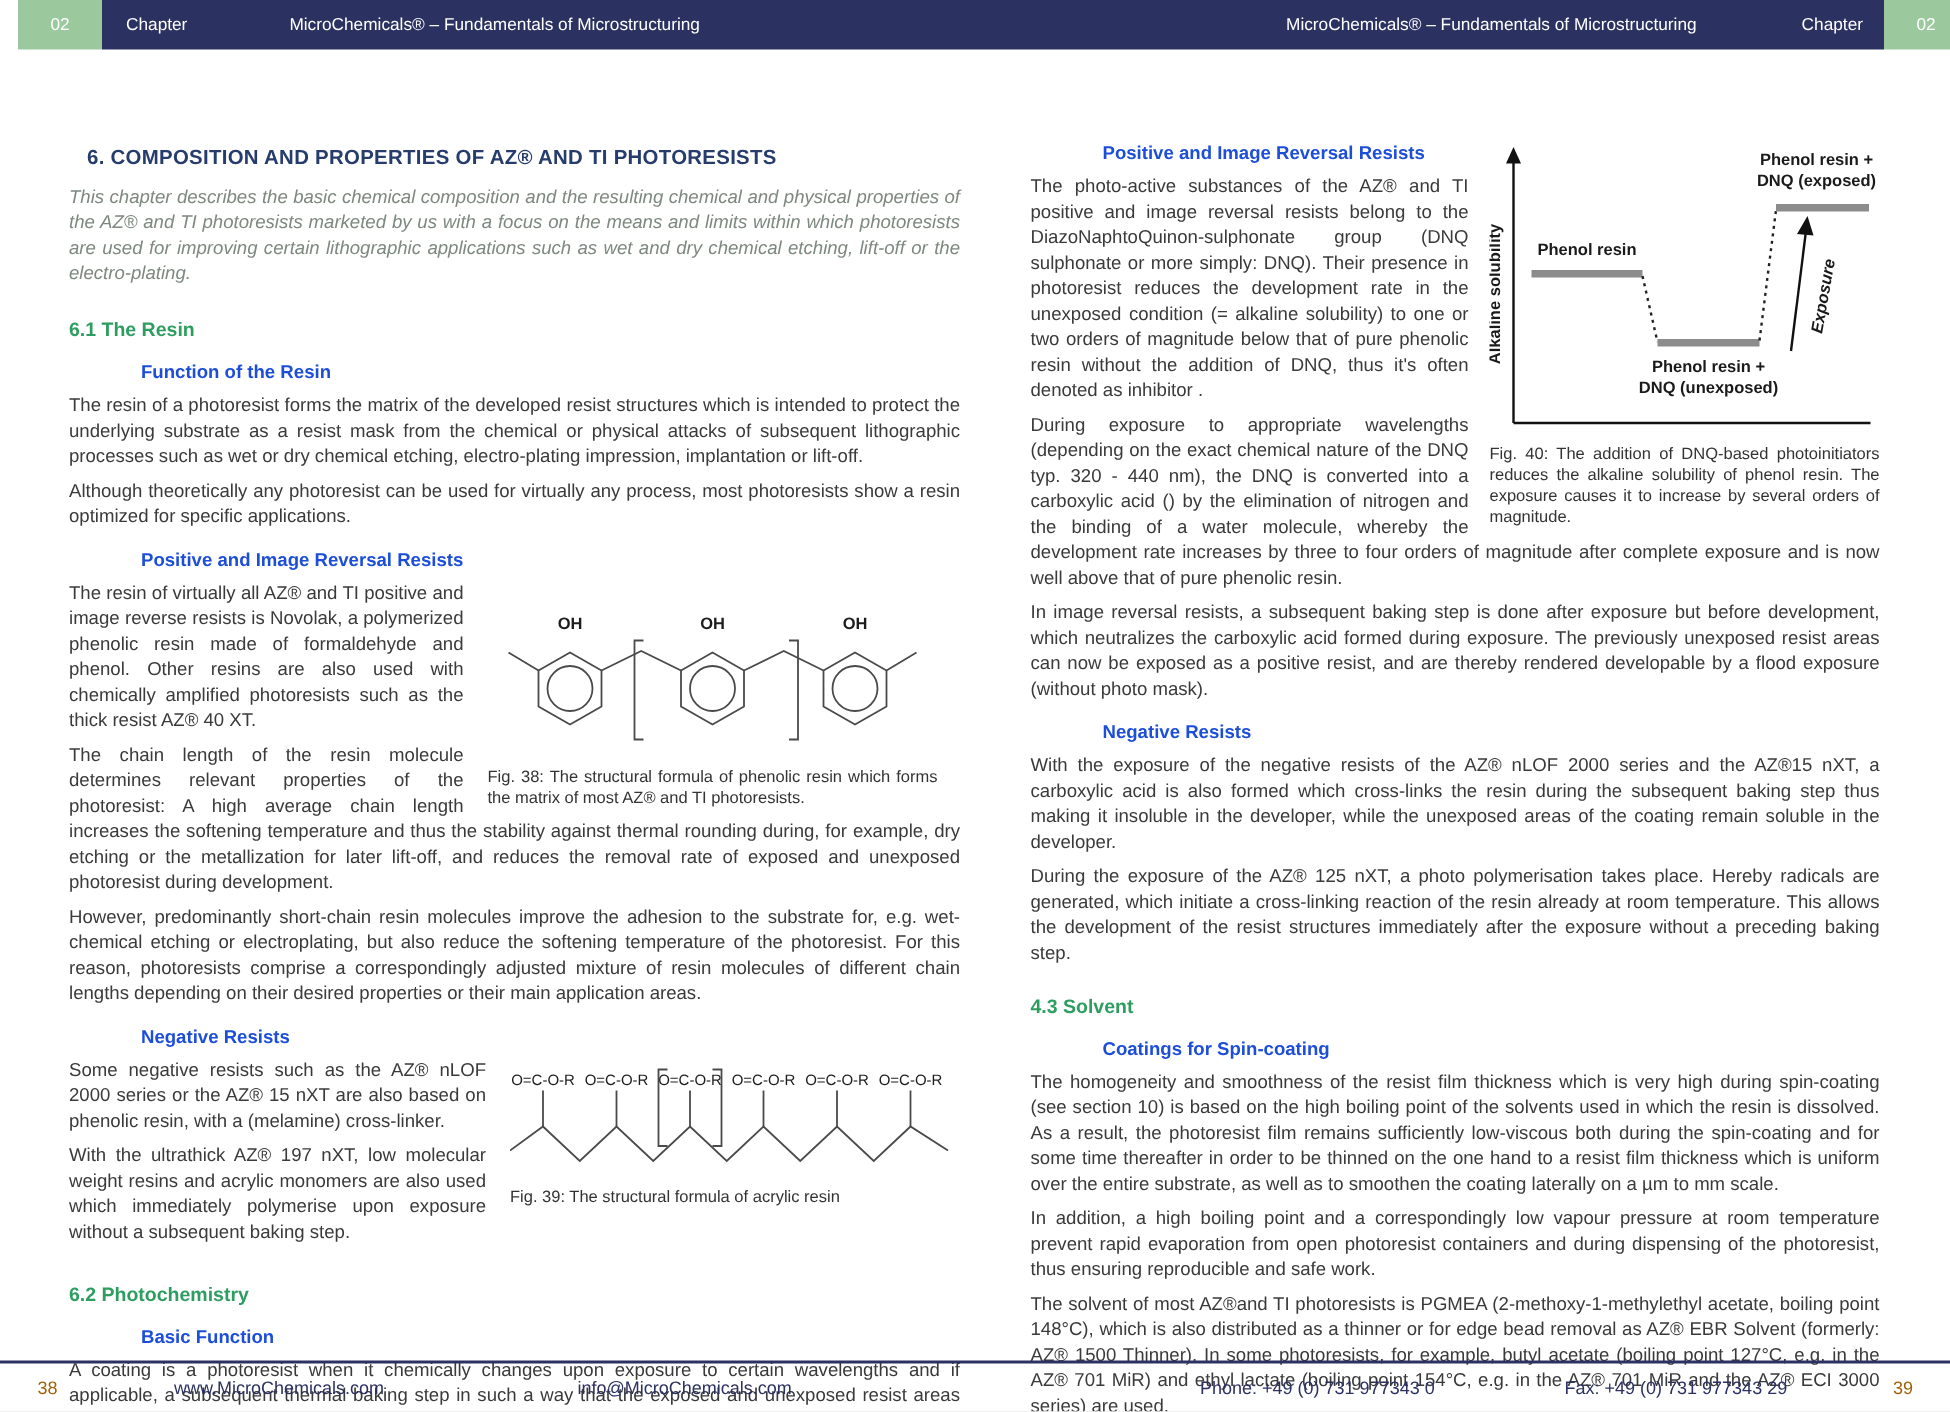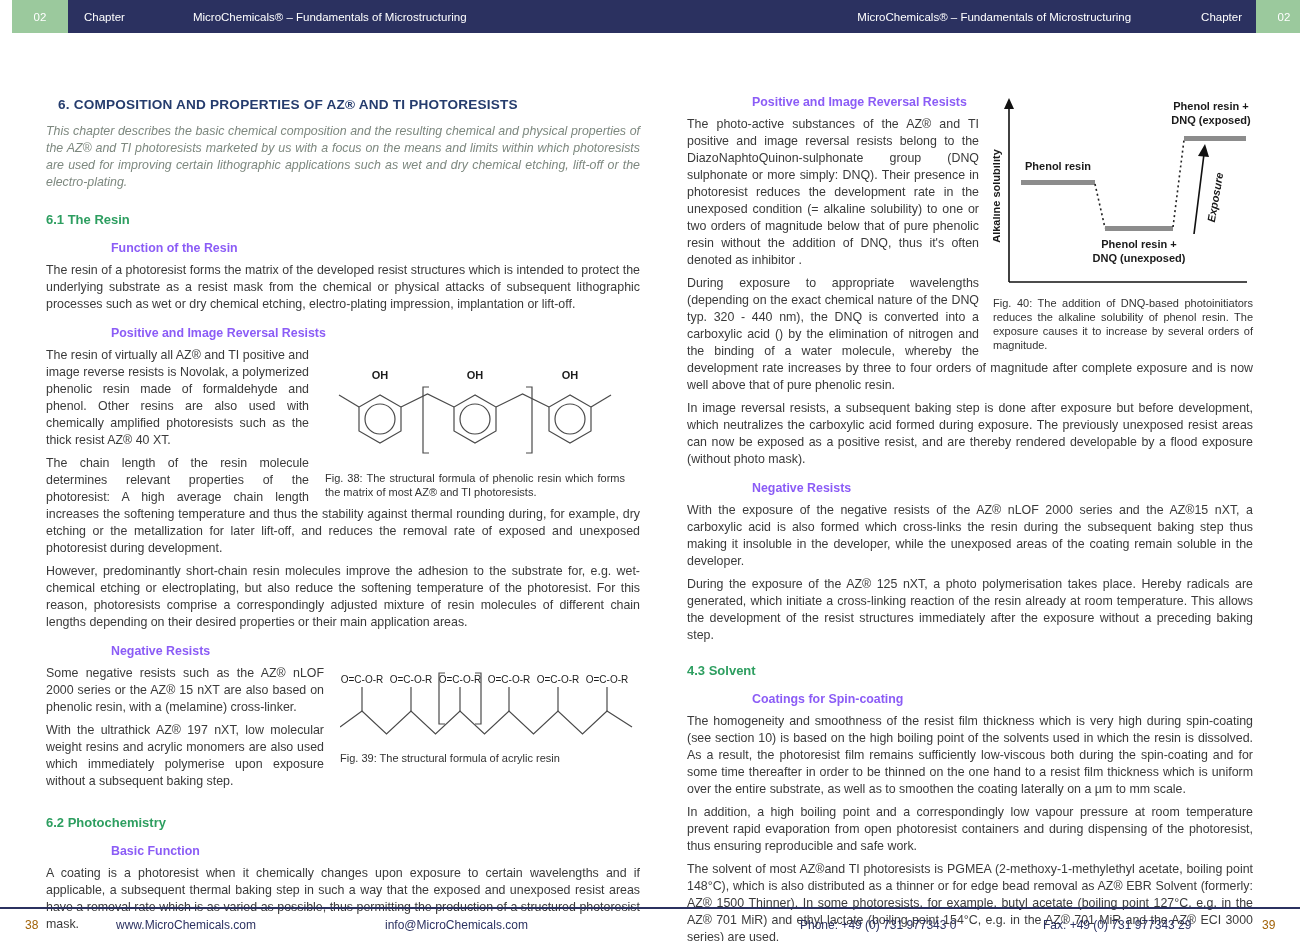--- a/index.html
+++ b/index.html
@@ -22,7 +22,7 @@
   .doc-title{font-size:13.6px;font-weight:bold;color:#253c6d;margin:6px 12px 10px;letter-spacing:.2px;}
   .intro{font-style:italic;color:#7d887f;text-align:justify;margin:0 0 20px;}
   .h-green{color:#2d9e60;font-weight:bold;font-size:13px;margin:18px 0 11px;}
-  .h-sub{font-weight:bold;color:#8b5cf6;margin:12px 17px 5px;padding-left:48px;}
+  .h-sub{font-weight:bold;color:#1d4ed8;margin:12px 0 5px;padding-left:48px;}
   p.body{margin:0 0 6px;text-align:justify;}
   
   .fig{float:right;}

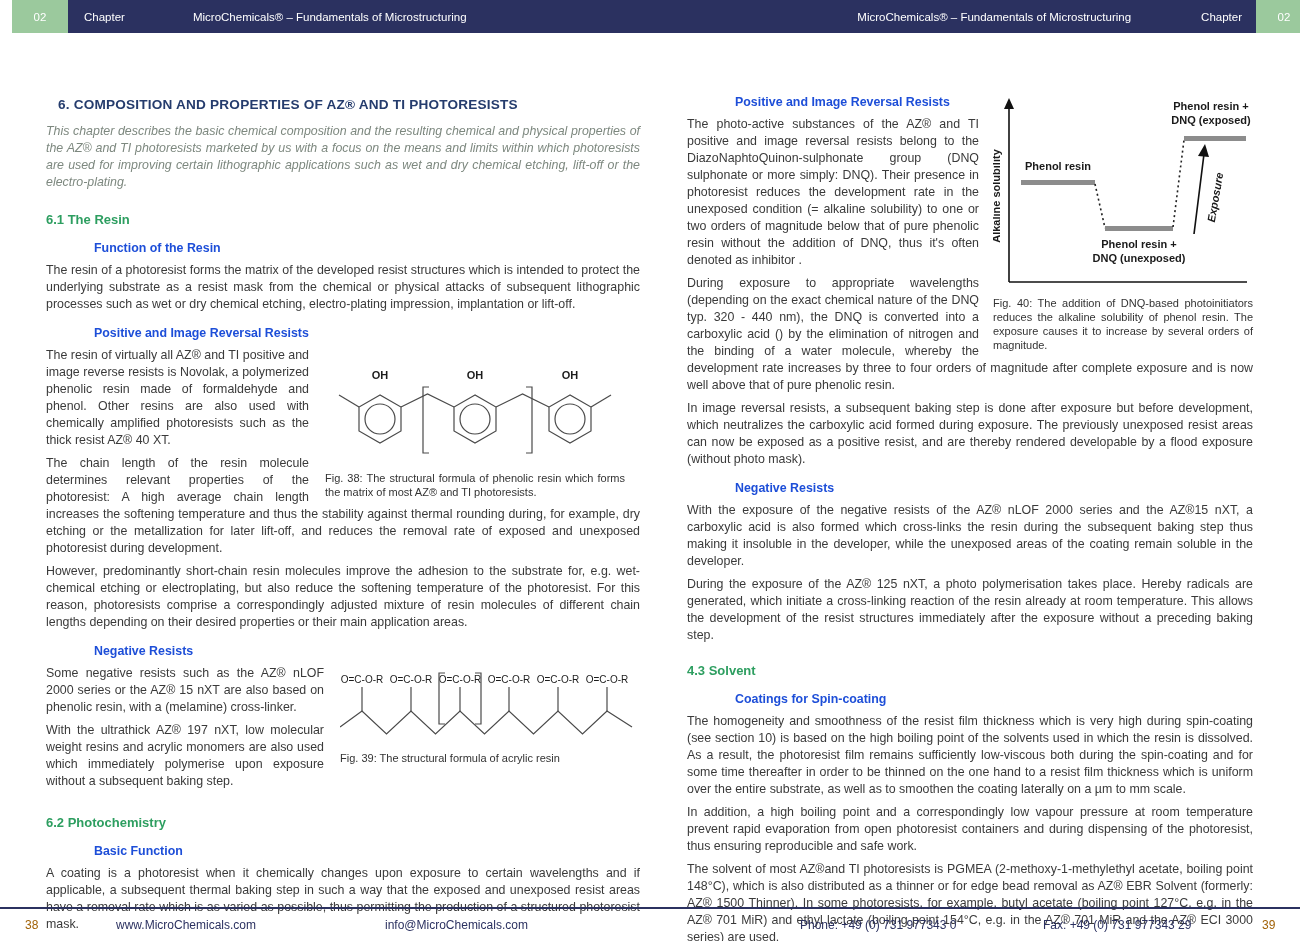--- a/index.html
+++ b/index.html
@@ -73,6 +73,7 @@
     <div class="h-green">6.1  The Resin</div>
     <div class="h-sub">Function of the Resin</div>
     <p class="body">The resin of a photoresist forms the matrix of the developed resist structures which is intended to protect the underlying substrate as a resist mask from the chemical or physical attacks of subsequent lithographic processes such as wet or dry chemical etching, electro-plating impression, implantation or lift-off.</p>
+    <p class="body">Although theoretically any photoresist can be used for virtually any process, most photoresists show a resin optimized for specific applications.</p>
 
     <div class="h-sub">Positive and Image Reversal Resists</div>
 

